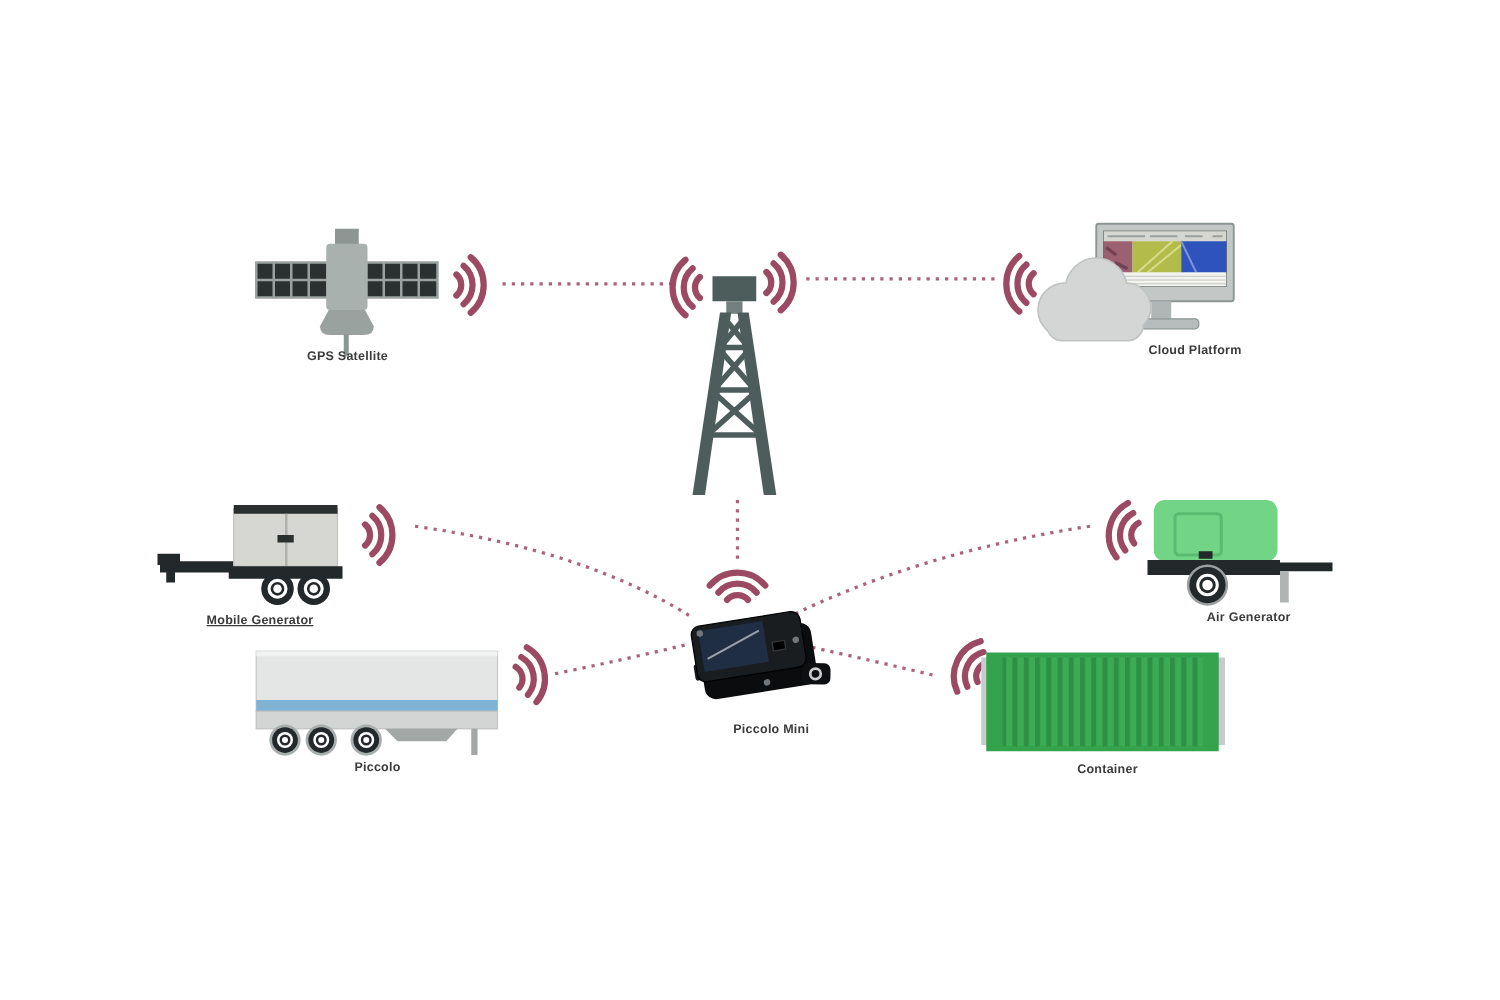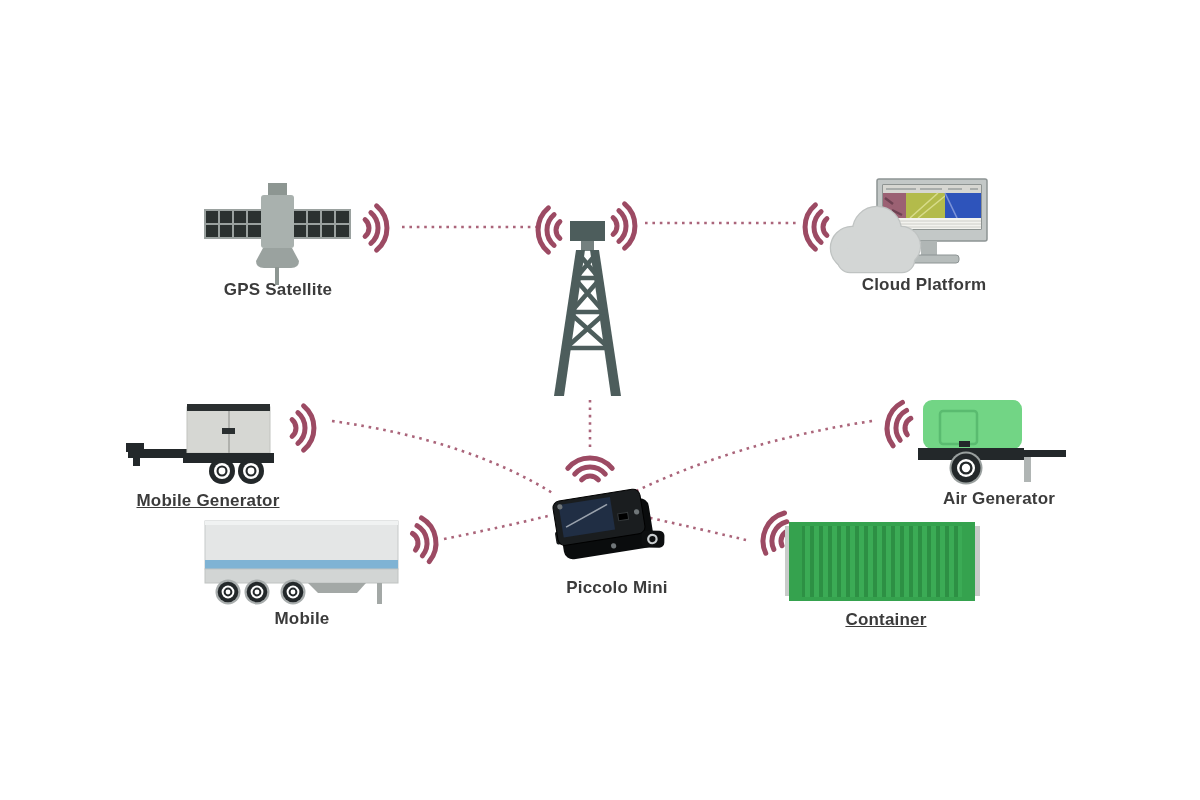--- a/index.html
+++ b/index.html
@@ -10,7 +10,7 @@
   #scene{position:absolute;left:0;top:0;}
   .node-label{
     position:absolute;transform:translateX(-50%);
-    font-size:17px;font-weight:bold;color:#3b3b3b;white-space:nowrap;
+    font-size:10px;font-weight:bold;color:#3b3b3b;white-space:nowrap;
     letter-spacing:0.2px;
   }
 </style>

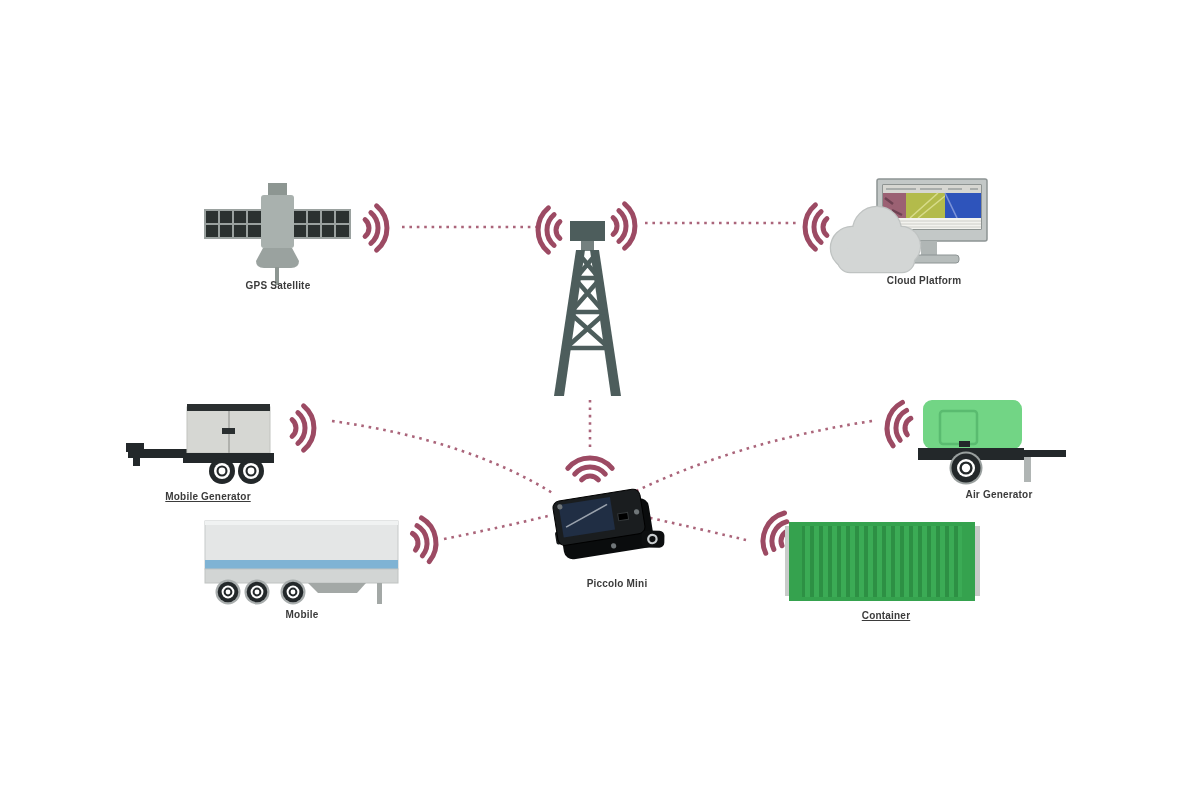--- a/index.html
+++ b/index.html
@@ -219,7 +219,7 @@
 
 <div class="node-label" style="left:278px;top:280px;">GPS Satellite</div>
 
-<div class="node-label" style="left:924px;top:275px;">Cloud Platform</div>
+<div class="node-label" style="left:956px;top:275px;">Cloud Platform</div>
 
 <div class="node-label" style="left:208px;top:491px;text-decoration:underline;">Mobile Generator</div>
 

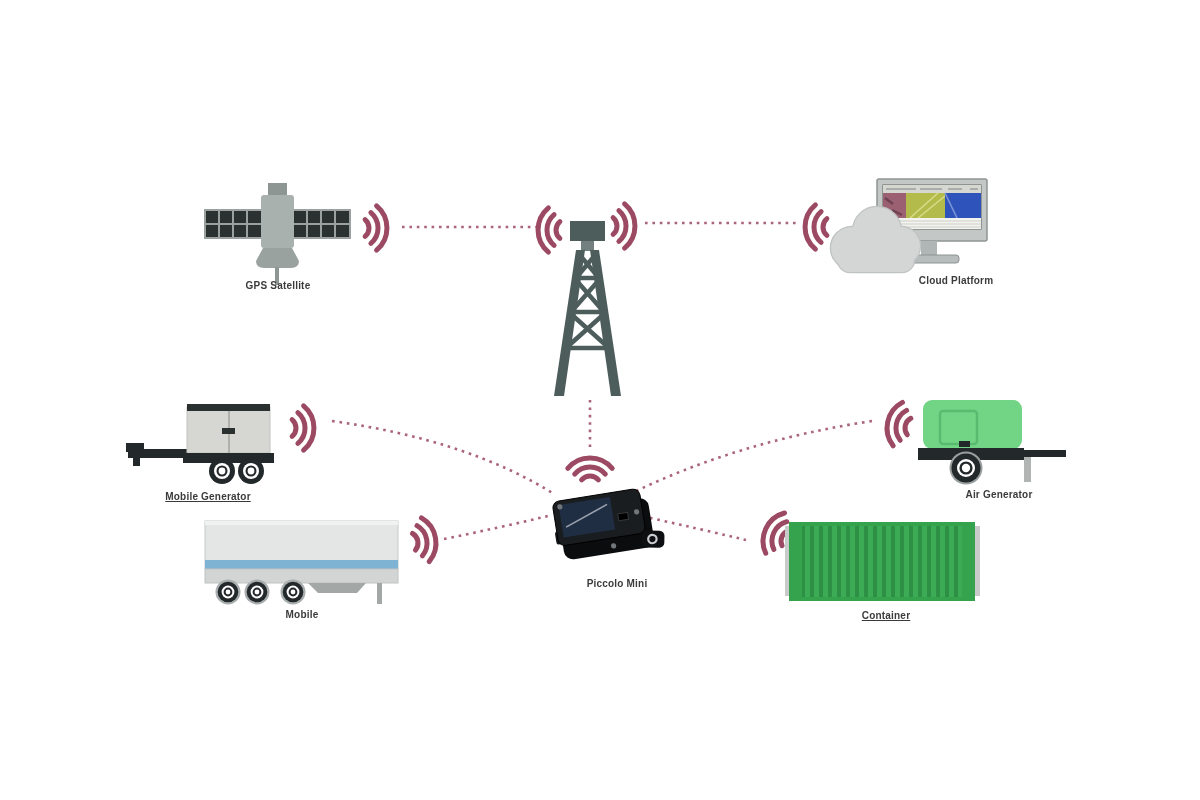--- a/index.html
+++ b/index.html
@@ -225,7 +225,7 @@
 
 <div class="node-label" style="left:999px;top:489px;">Air Generator</div>
 
-<div class="node-label" style="left:302px;top:609px;">Mobile</div>
+<div class="node-label" style="left:302px;top:609px;">Piccolo</div>
 
 <div class="node-label" style="left:886px;top:610px;text-decoration:underline;">Container</div>
 

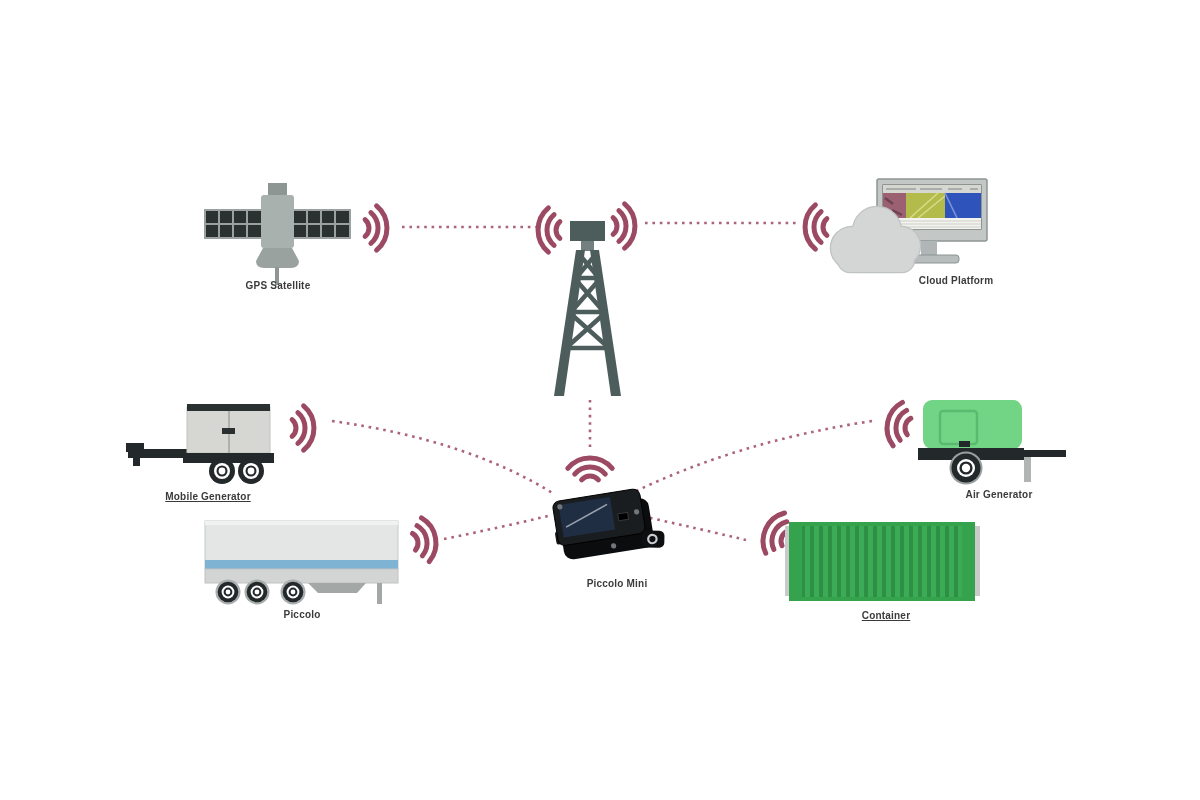--- a/index.html
+++ b/index.html
@@ -227,7 +227,7 @@
 
 <div class="node-label" style="left:302px;top:609px;">Piccolo</div>
 
-<div class="node-label" style="left:886px;top:610px;text-decoration:underline;">Container</div>
+<div class="node-label" style="left:886px;top:610px;">Container</div>
 
 <div class="node-label" style="left:593px;top:578px;margin-left:24px;">Piccolo Mini</div>
 

